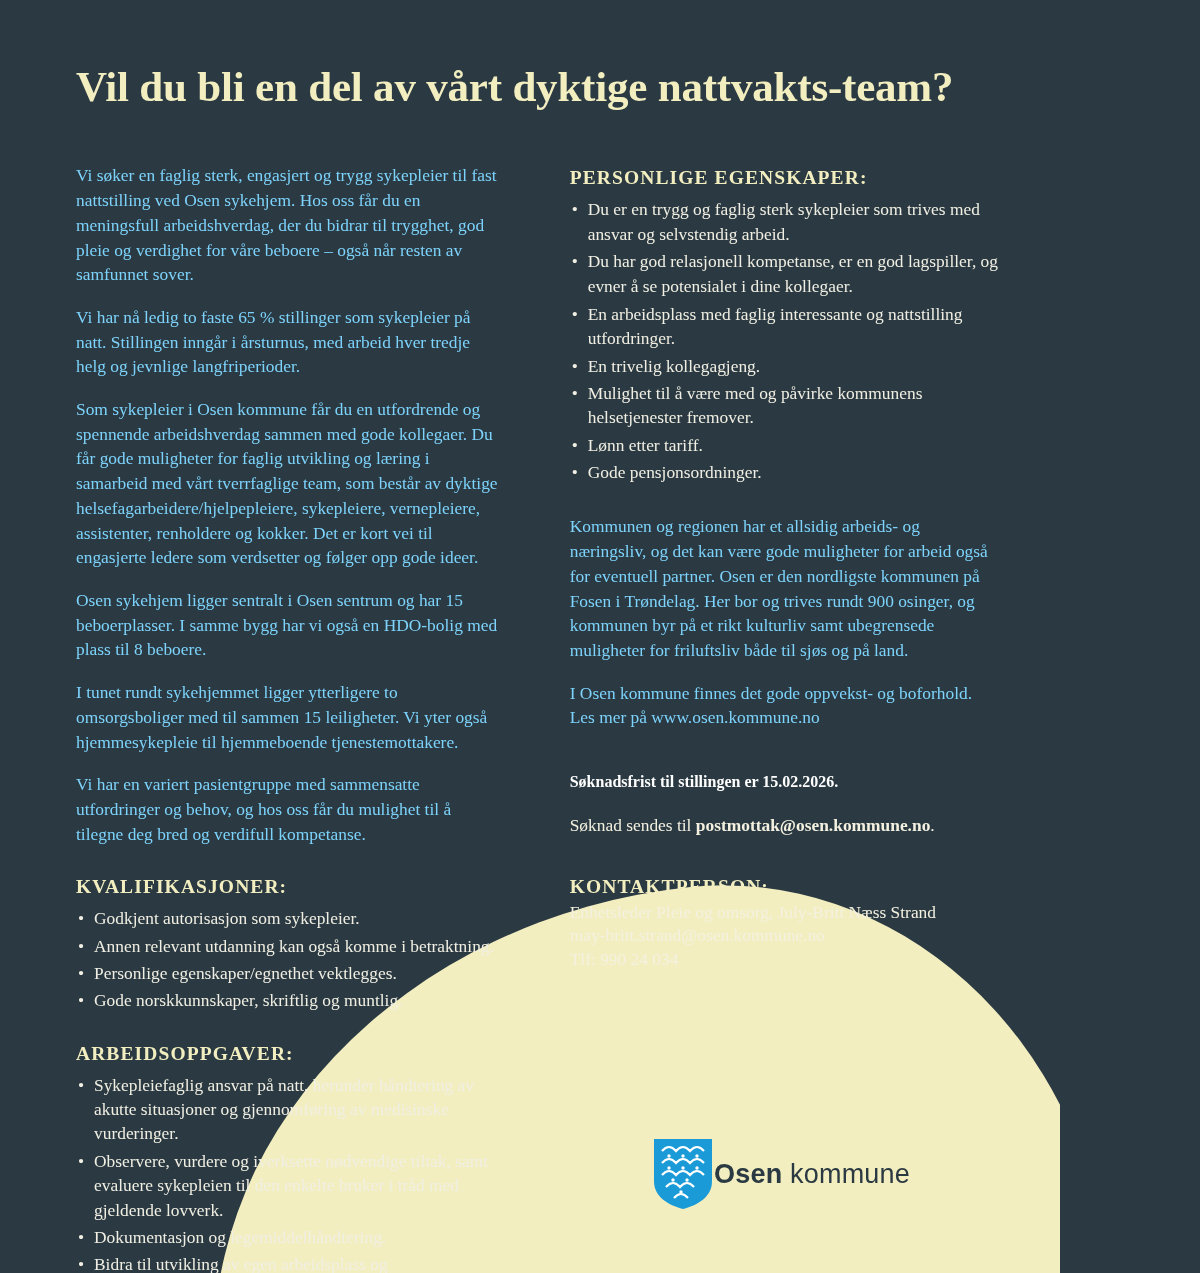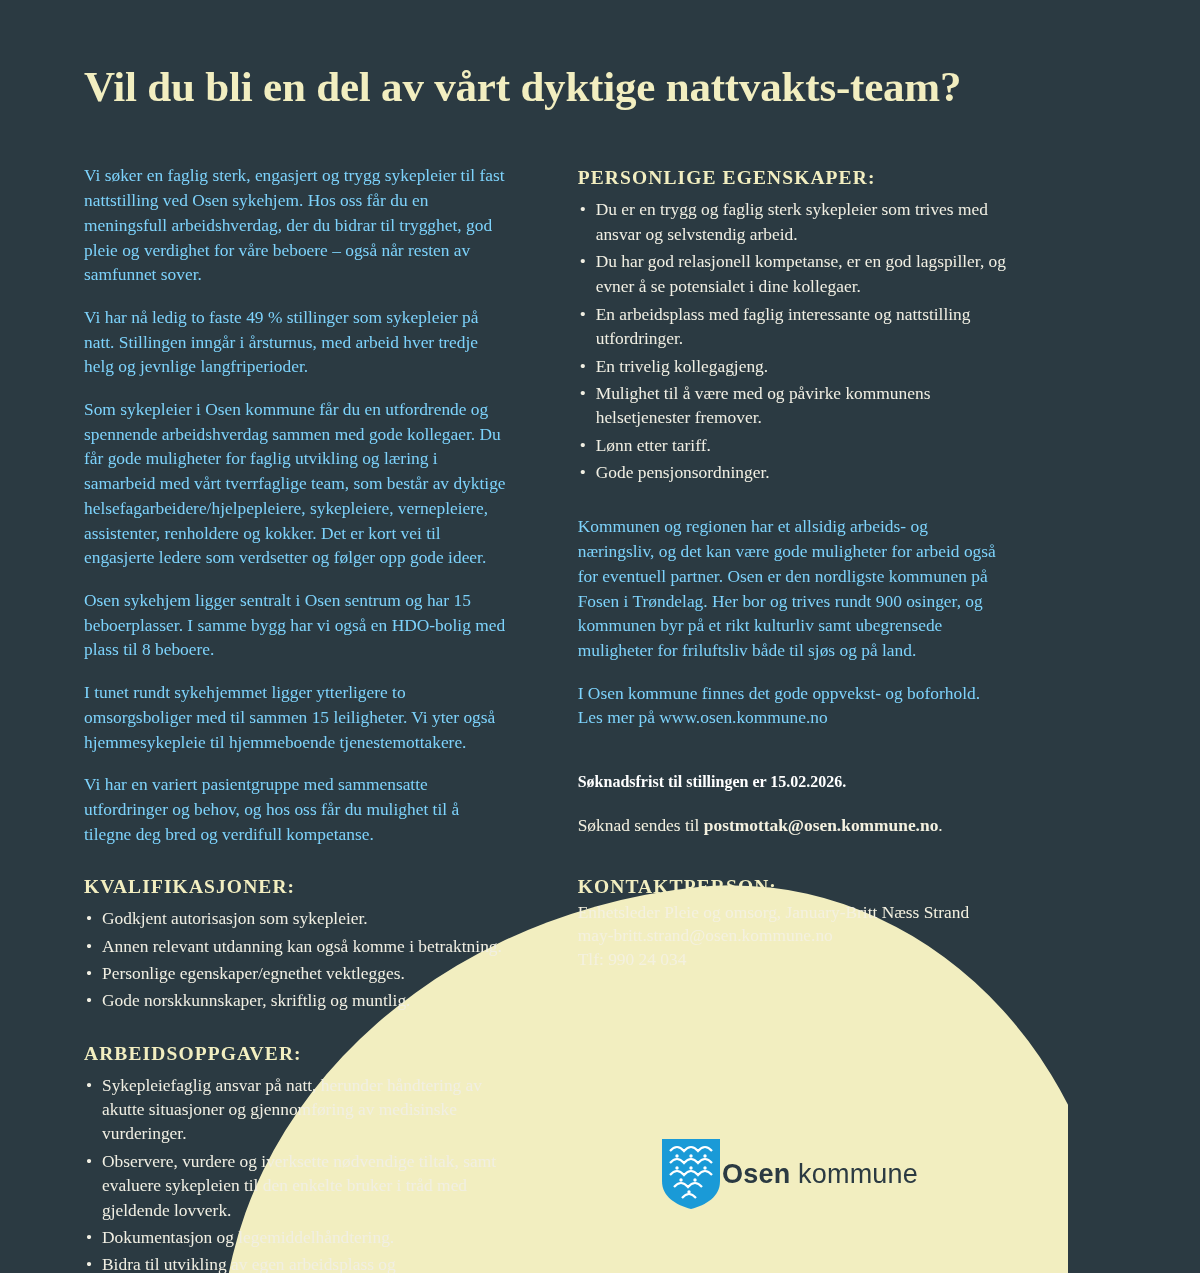--- a/index.html
+++ b/index.html
@@ -20,7 +20,6 @@
     width: 1060px;
     height: 1273px;
     overflow: hidden;
-    margin-left: 8px;
   }
   
   .blob {

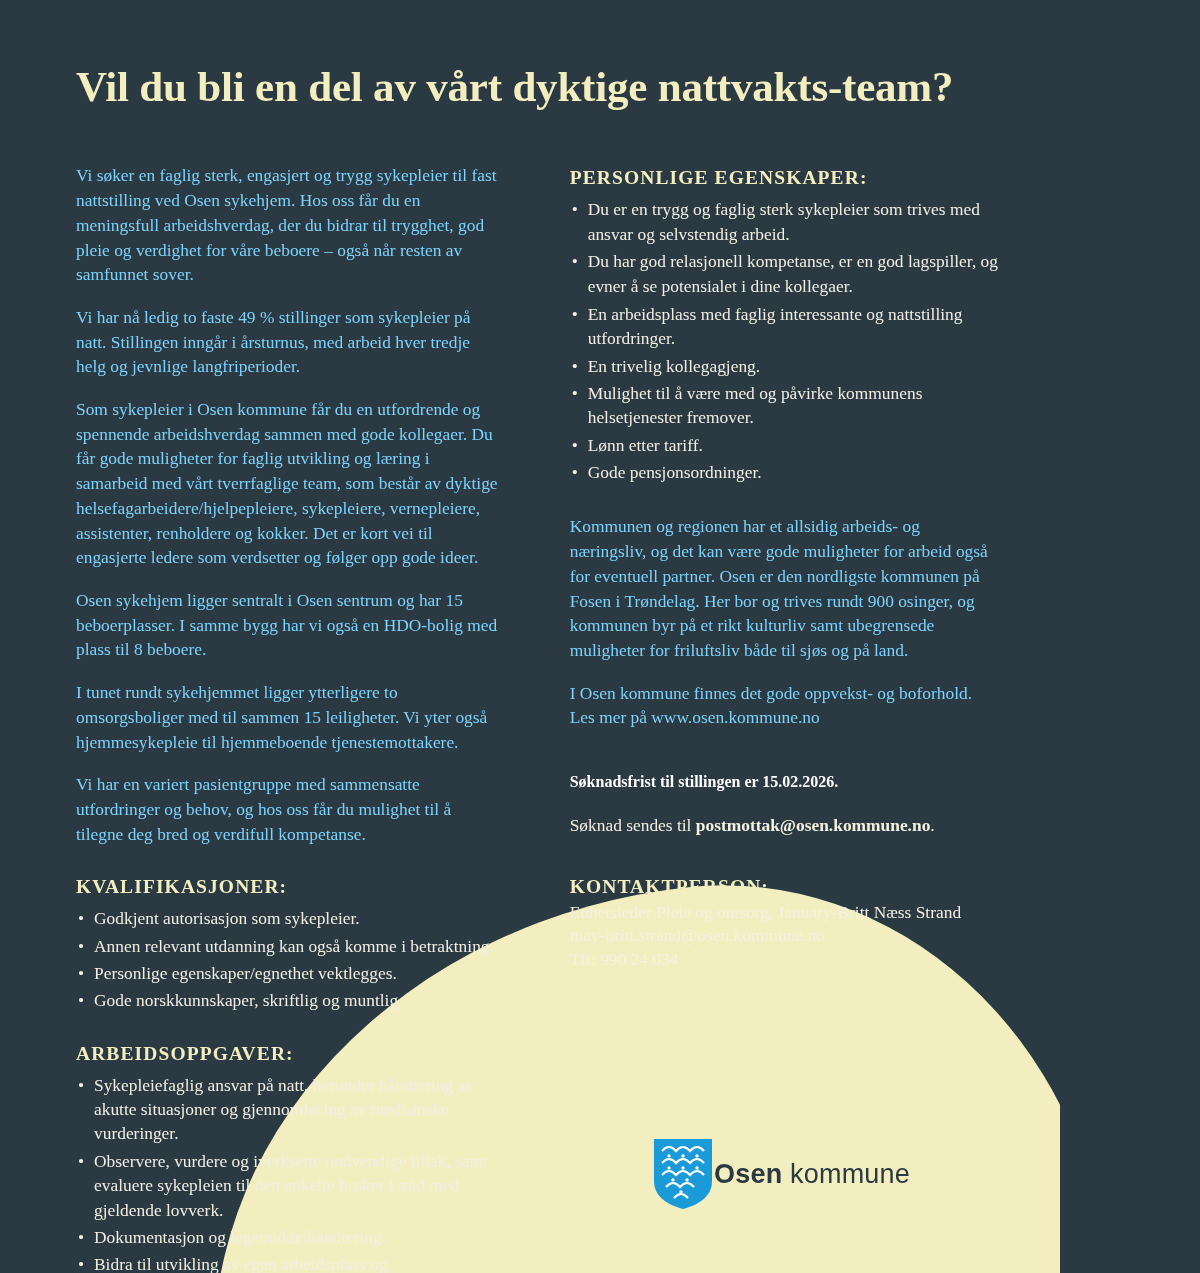--- a/index.html
+++ b/index.html
@@ -144,7 +144,7 @@
 
     <div class="col left">
       <p>Vi søker en faglig sterk, engasjert og trygg sykepleier til fast nattstilling ved Osen sykehjem. Hos oss får du en meningsfull arbeidshverdag, der du bidrar til trygghet, god pleie og verdighet for våre beboere – også når resten av samfunnet sover.</p>
-      <p>Vi har nå ledig to faste 49 % stillinger som sykepleier på natt. Stillingen inngår i årsturnus, med arbeid hver tredje helg og jevnlige langfriperioder.</p>
+      <p>Vi har nå ledig to faste 65 % stillinger som sykepleier på natt. Stillingen inngår i årsturnus, med arbeid hver tredje helg og jevnlige langfriperioder.</p>
       <p>Som sykepleier i Osen kommune får du en utfordrende og spennende arbeidshverdag sammen med gode kollegaer. Du får gode muligheter for faglig utvikling og læring i samarbeid med vårt tverrfaglige team, som består av dyktige helsefagarbeidere/hjelpepleiere, sykepleiere, vernepleiere, assistenter, renholdere og kokker. Det er kort vei til engasjerte ledere som verdsetter og følger opp gode ideer.</p>
       <p>Osen sykehjem ligger sentralt i Osen sentrum og har 15 beboerplasser. I samme bygg har vi også en HDO-bolig med plass til 8 beboere.</p>
       <p>I tunet rundt sykehjemmet ligger ytterligere to omsorgsboliger med til sammen 15 leiligheter. Vi yter også hjemmesykepleie til hjemmeboende tjenestemottakere.</p>

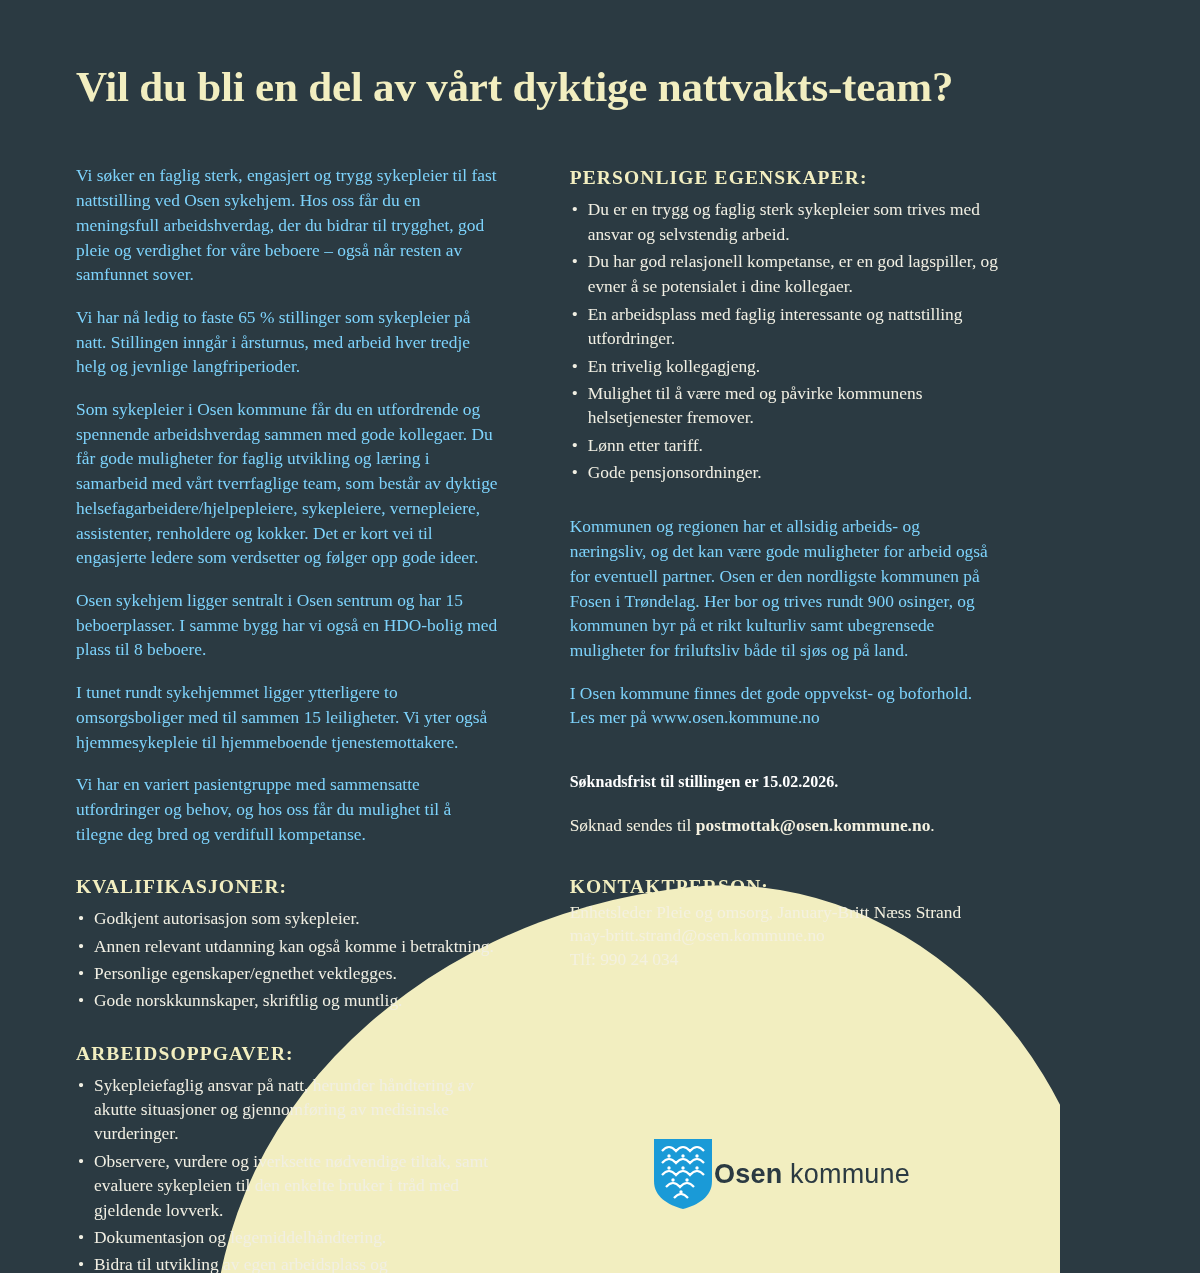--- a/index.html
+++ b/index.html
@@ -196,7 +196,7 @@
 
       <div class="contact">
         <h2>KONTAKTPERSON:</h2>
-        <div>Enhetsleder Pleie og omsorg, January-Britt Næss Strand</div>
+        <div>Enhetsleder Pleie og omsorg, July-Britt Næss Strand</div>
         <div>may-britt.strand@osen.kommune.no</div>
         <div>Tlf: 990 24 034</div>
       </div>

